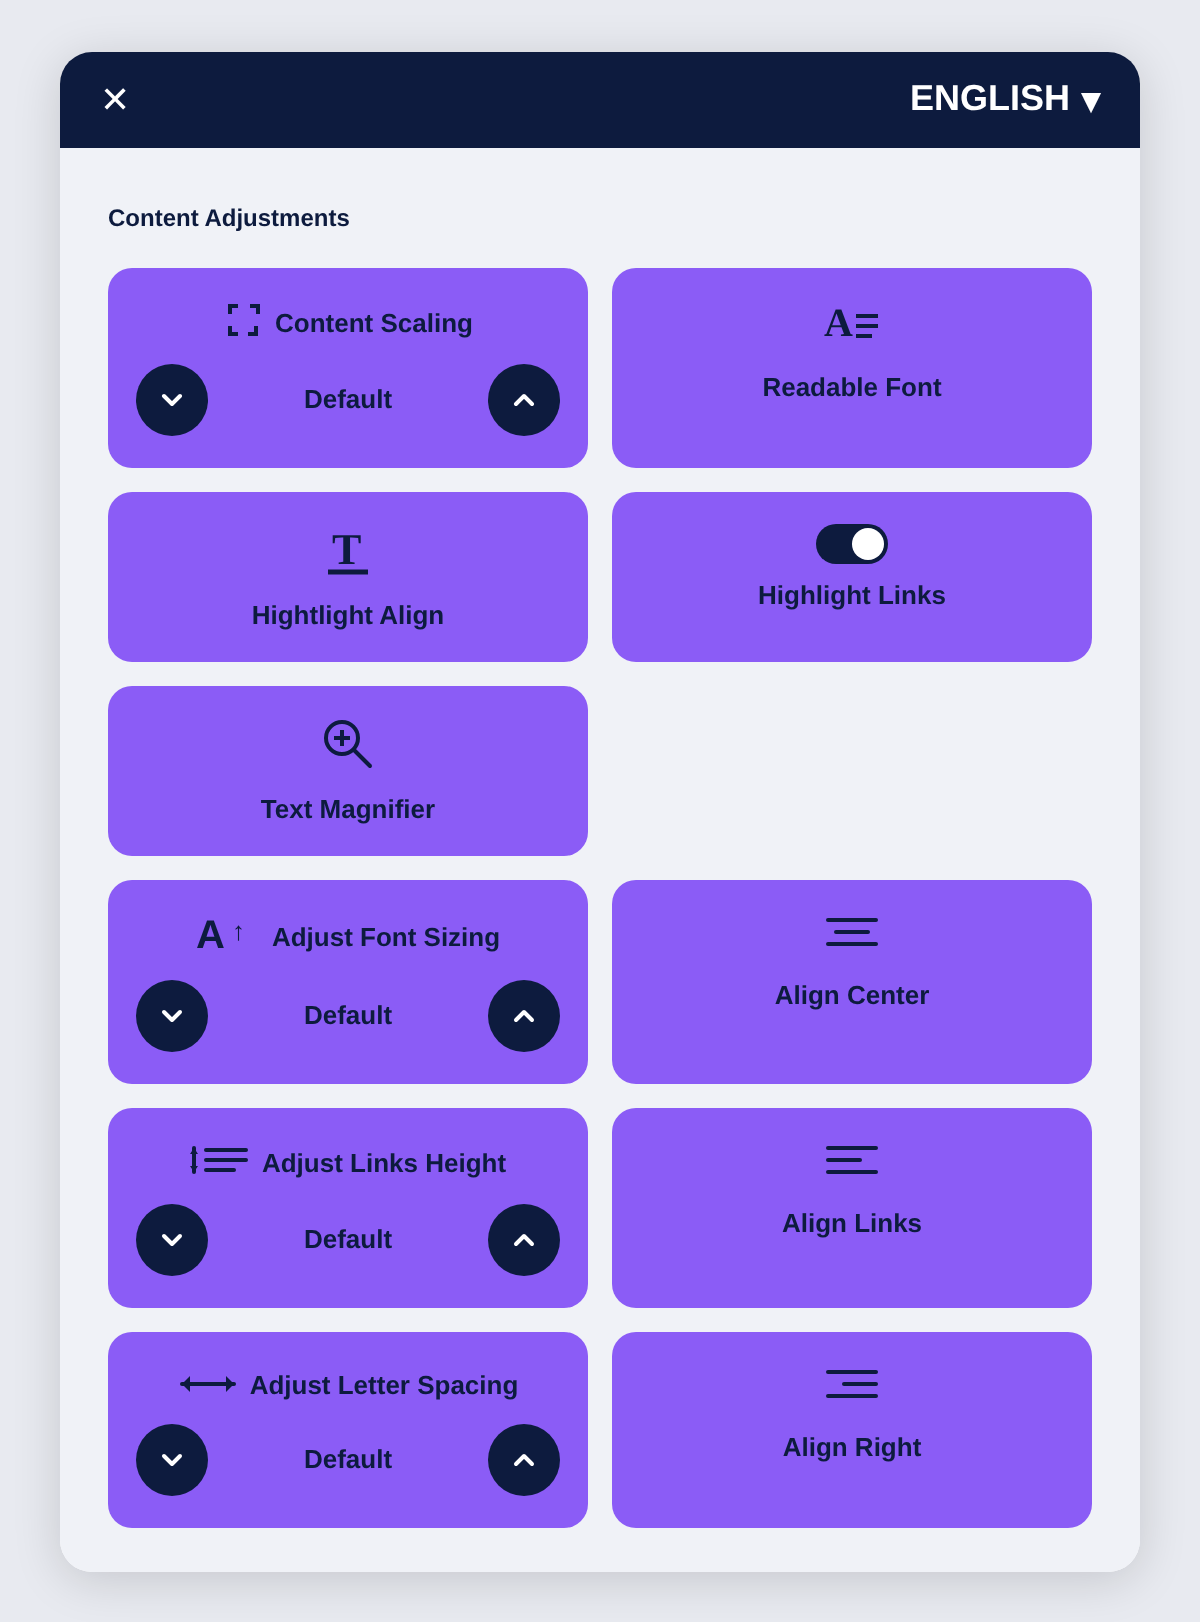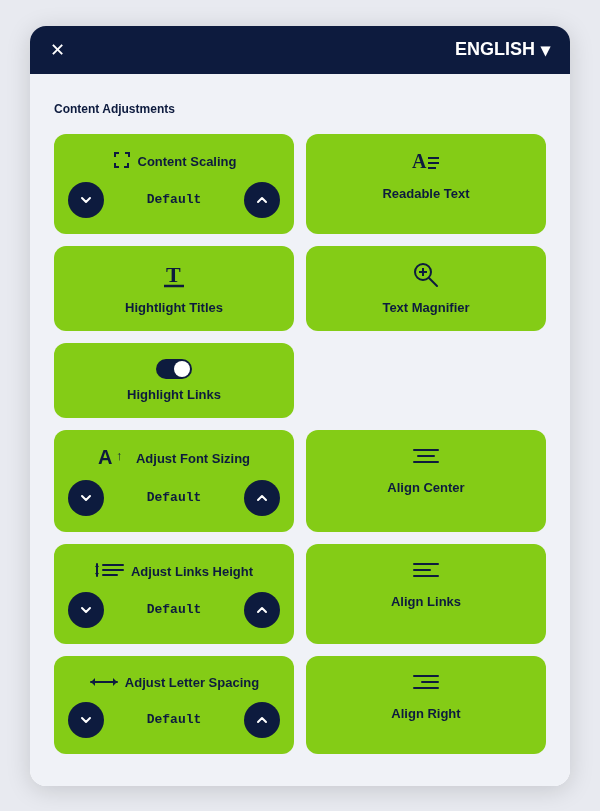--- a/index.html
+++ b/index.html
@@ -67,7 +67,7 @@
       gap: 12px;
     }
     .card {
-      background: #84cc16;
+      background: #8b5cf6;
       border-radius: 12px;
       padding: 16px 14px;
       display: flex;

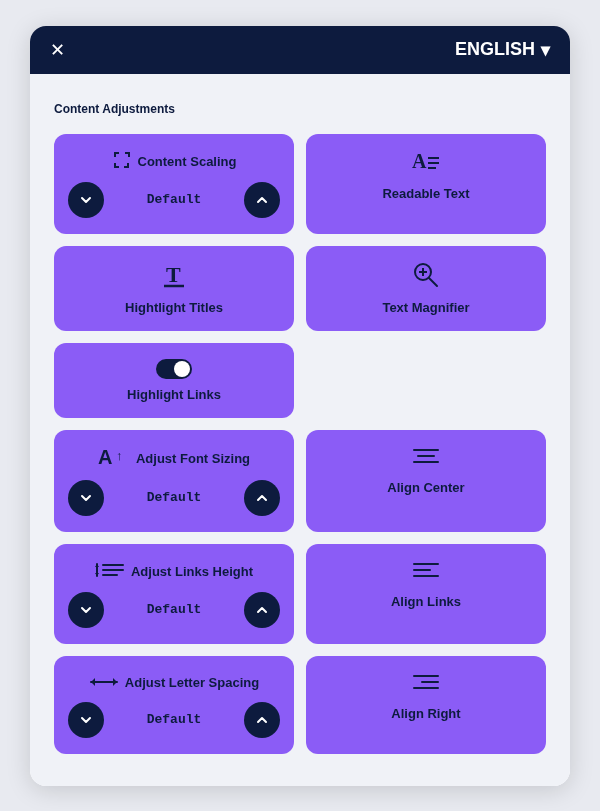--- a/index.html
+++ b/index.html
@@ -113,7 +113,6 @@
       color: #0d1b3e;
       flex: 1;
       text-align: center;
-      font-family: Liberation Mono, monospace;
     }
     .card-header {
       display: flex;

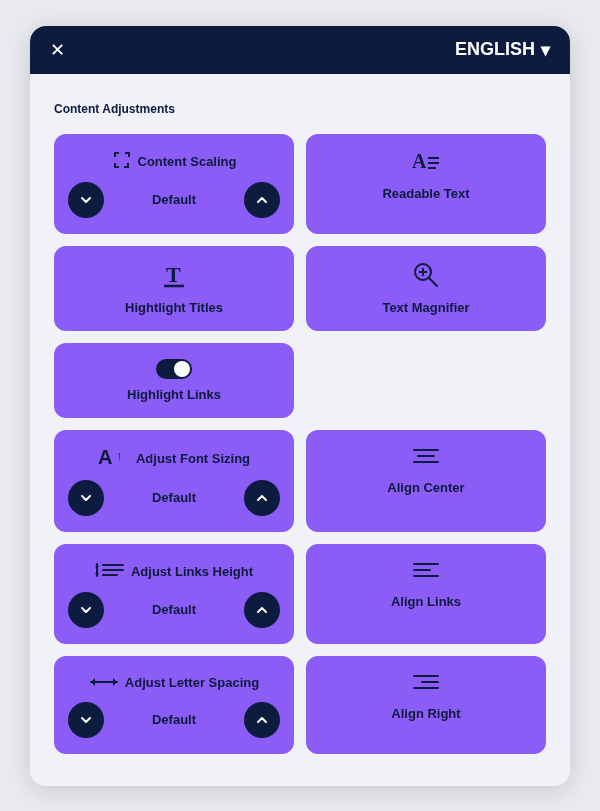--- a/index.html
+++ b/index.html
@@ -195,7 +195,7 @@
             <line x1="16" y1="18" x2="24" y2="18" stroke="#0d1b3e" stroke-width="2"></line>
           </svg>
         </div>
-        <span class="card-label">Readable Text</span>
+        <span class="card-label">Readable Font</span>
       </div>
 
       <div class="card">

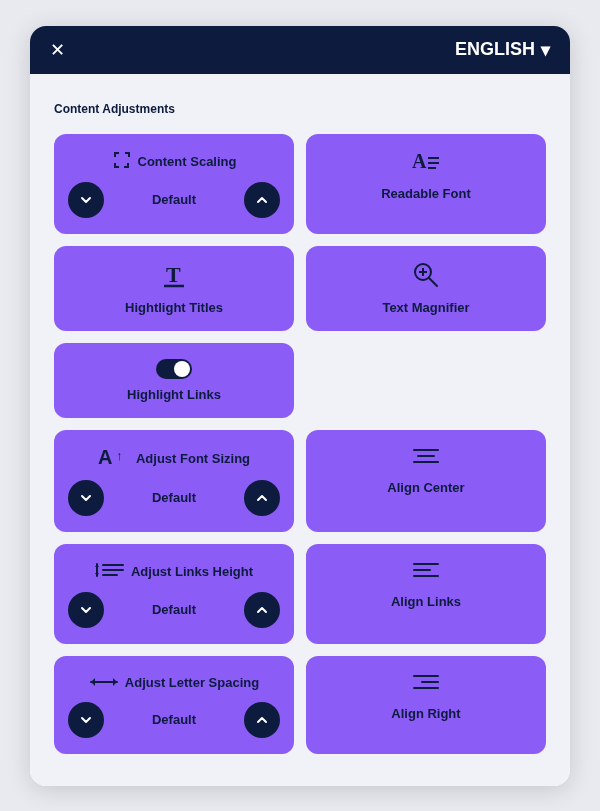--- a/index.html
+++ b/index.html
@@ -205,7 +205,7 @@
             <line x1="2" y1="24" x2="22" y2="24" stroke="#0d1b3e" stroke-width="2.5"></line>
           </svg>
         </div>
-        <span class="card-label">Hightlight Titles</span>
+        <span class="card-label">Hightlight Align</span>
       </div>
 
       <div class="card">

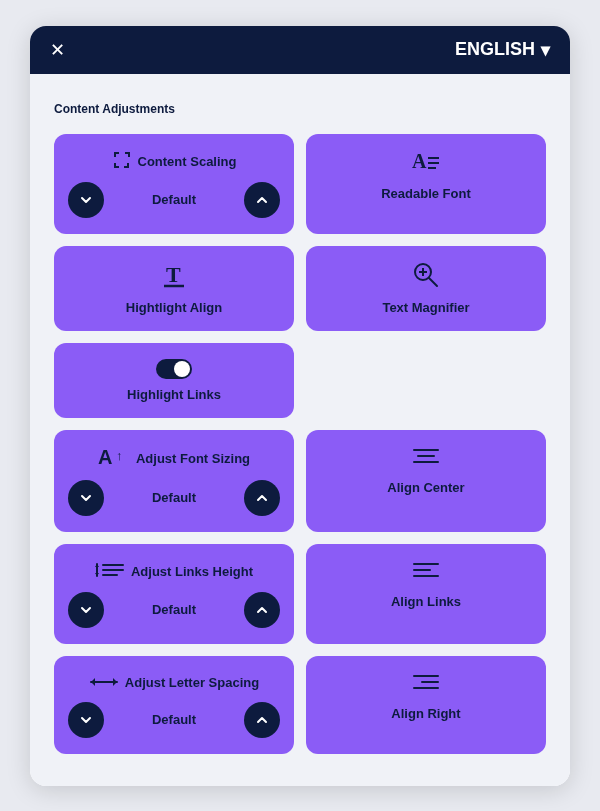--- a/index.html
+++ b/index.html
@@ -209,6 +209,15 @@
       </div>
 
       <div class="card">
+        <div class="toggle-wrap">
+          <div class="toggle">
+            <div class="toggle-knob"></div>
+          </div>
+        </div>
+        <span class="card-label">Highlight Links</span>
+      </div>
+
+      <div class="card">
         <div class="card-icon">
           <svg width="26" height="26" viewBox="0 0 26 26" fill="none" xmlns="http://www.w3.org/2000/svg">
             <circle cx="10" cy="10" r="8" stroke="#0d1b3e" stroke-width="2"></circle>
@@ -218,15 +227,6 @@
           </svg>
         </div>
         <span class="card-label">Text Magnifier</span>
-      </div>
-
-      <div class="card">
-        <div class="toggle-wrap">
-          <div class="toggle">
-            <div class="toggle-knob"></div>
-          </div>
-        </div>
-        <span class="card-label">Highlight Links</span>
       </div>
 
       <div class="card" style="grid-column:1/2;">

